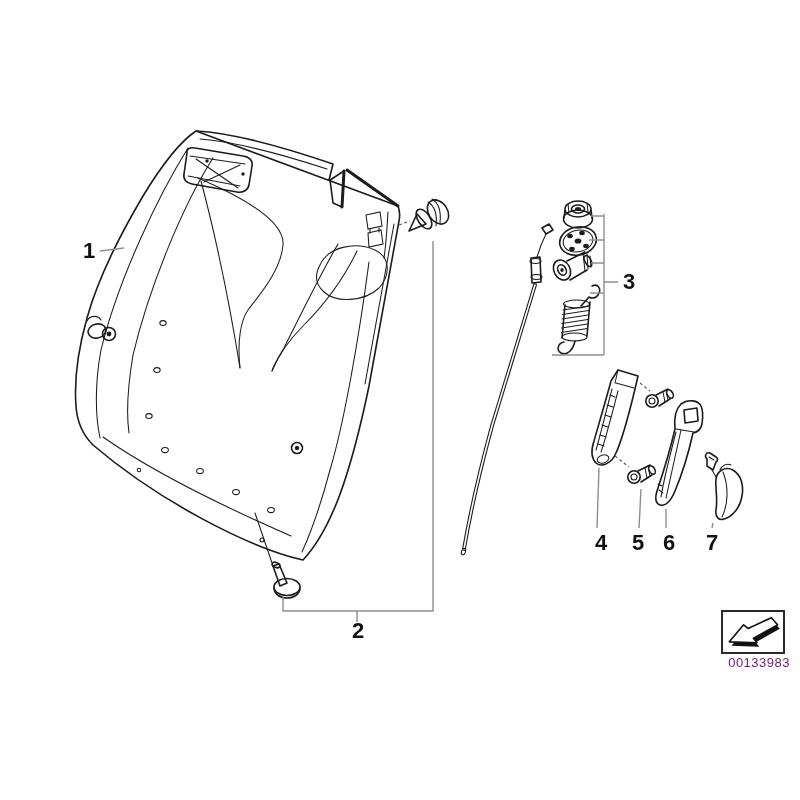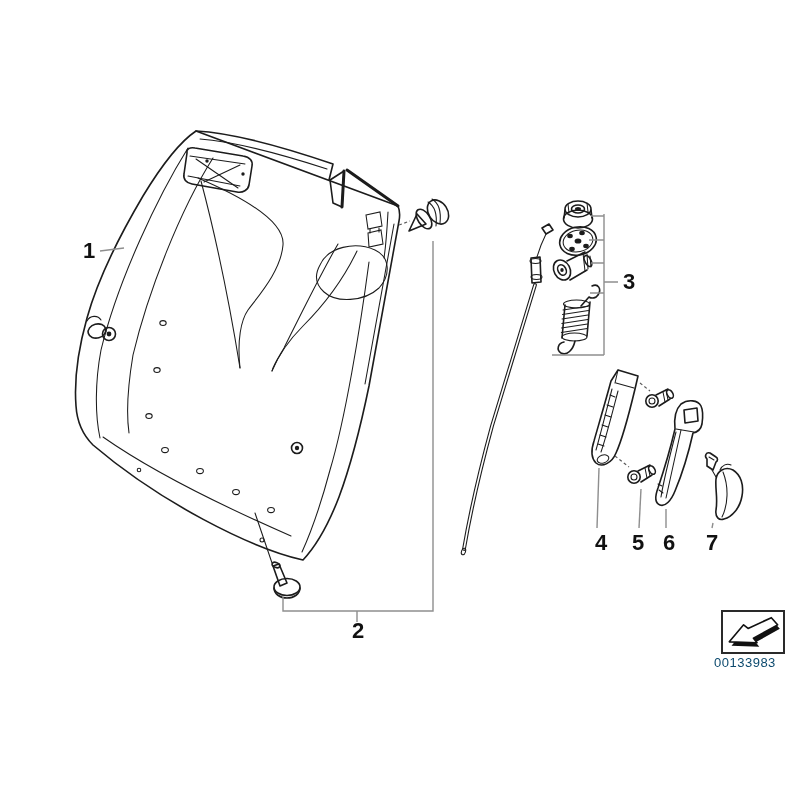--- a/index.html
+++ b/index.html
@@ -11,8 +11,8 @@
   .stamp-box{position:absolute;left:721px;top:610px;width:60px;height:40px;
              border:2px solid #2a2a2a;background:#ffffff;display:flex;
              align-items:center;justify-content:center;}
-  .image-number{position:absolute;left:714px;top:655px;width:76px;text-align:left;
-                font-size:13px;color:#0c4a6e;letter-spacing:.5px;}
+  .image-number{position:absolute;left:714px;top:655px;width:76px;text-align:right;
+                font-size:13px;color:#701a75;letter-spacing:.5px;}
   .ln{stroke:#1c1c1c;fill:none;stroke-width:1.6;stroke-linecap:round;stroke-linejoin:round;}
   .thin{stroke:#1c1c1c;fill:none;stroke-width:1.05;stroke-linecap:round;}
   .thick{stroke:#1c1c1c;fill:none;stroke-width:3;stroke-linecap:round;}

